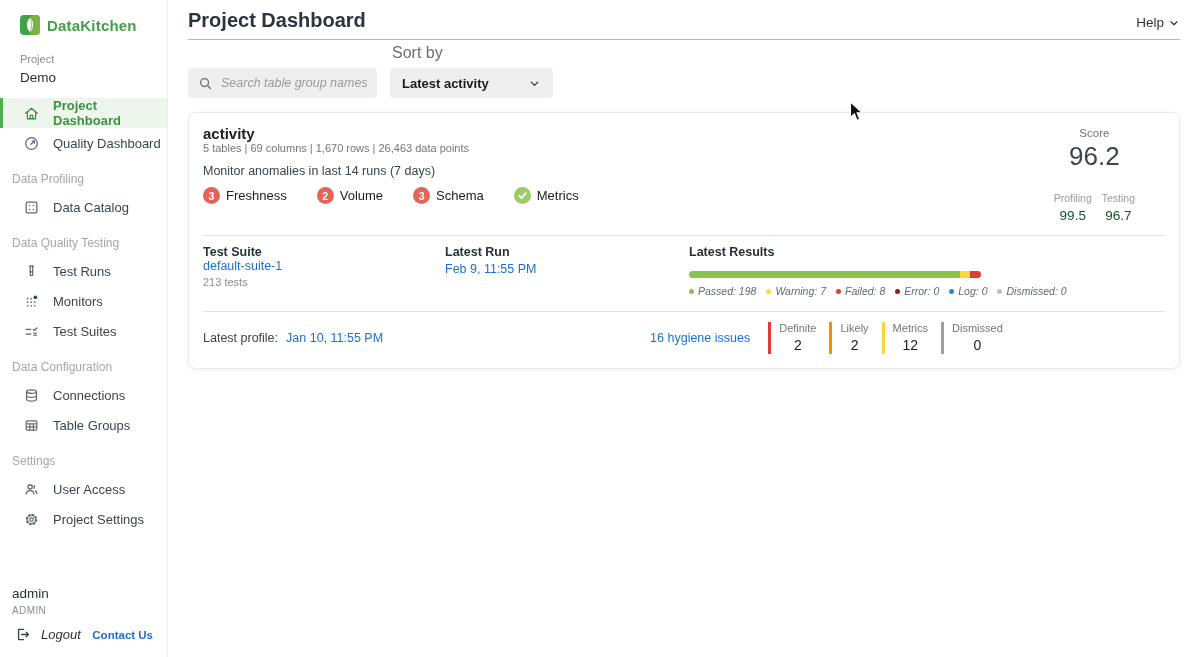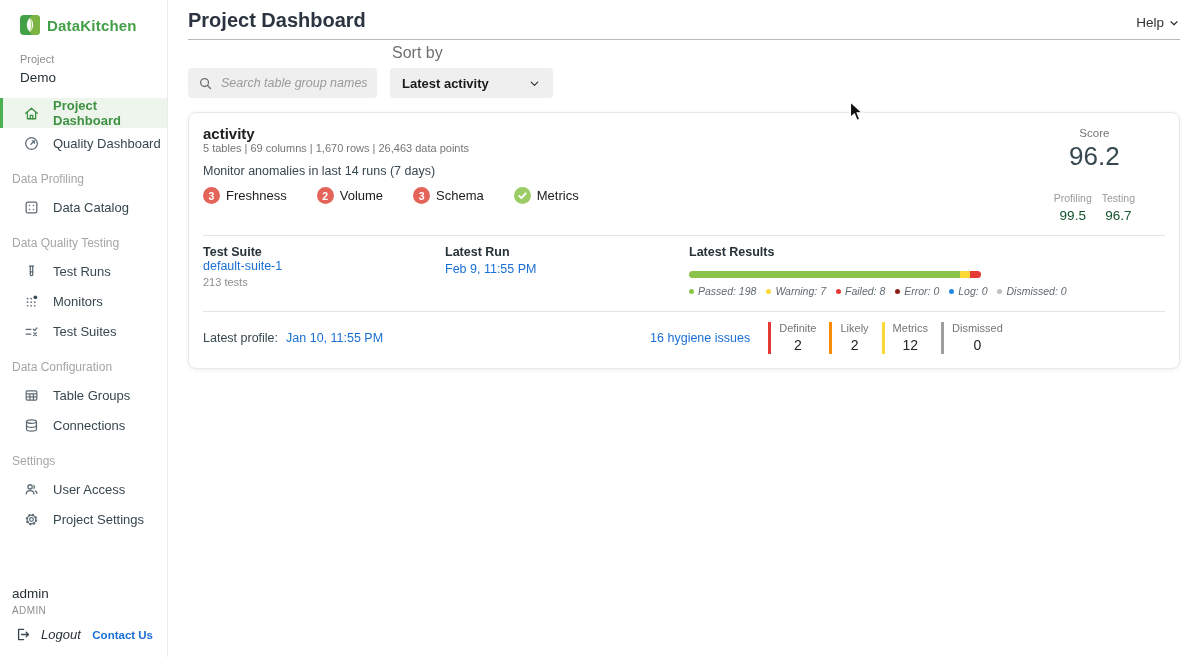--- a/index.html
+++ b/index.html
@@ -196,6 +196,16 @@
       <div class="nav-section">Data Configuration</div>
       <div class="nav-item">
         <span class="nav-icon">
+          <svg width="17" height="17" viewBox="0 0 24 24" fill="none" stroke="currentColor" stroke-width="1.8">
+              <ellipse cx="12" cy="6.5" rx="7" ry="2.6"></ellipse>
+              <path d="M5 6.5 V17.3 a7 2.6 0 0 0 14 0 V6.5"></path>
+              <path d="M5 11.9 a7 2.6 0 0 0 14 0"></path>
+            </svg>
+        </span>
+        <span class="nav-label">Connections</span>
+      </div>
+      <div class="nav-item">
+        <span class="nav-icon">
           <svg width="17" height="17" viewBox="0 0 24 24" fill="none" stroke="currentColor" stroke-width="1.7">
               <rect x="4.5" y="5.5" width="15" height="13" rx="1.5"></rect>
               <path d="M4.5 9.7 h15"></path>
@@ -205,16 +215,6 @@
             </svg>
         </span>
         <span class="nav-label">Table Groups</span>
-      </div>
-      <div class="nav-item">
-        <span class="nav-icon">
-          <svg width="17" height="17" viewBox="0 0 24 24" fill="none" stroke="currentColor" stroke-width="1.8">
-              <ellipse cx="12" cy="6.5" rx="7" ry="2.6"></ellipse>
-              <path d="M5 6.5 V17.3 a7 2.6 0 0 0 14 0 V6.5"></path>
-              <path d="M5 11.9 a7 2.6 0 0 0 14 0"></path>
-            </svg>
-        </span>
-        <span class="nav-label">Connections</span>
       </div>
 
       <div class="nav-section">Settings</div>

